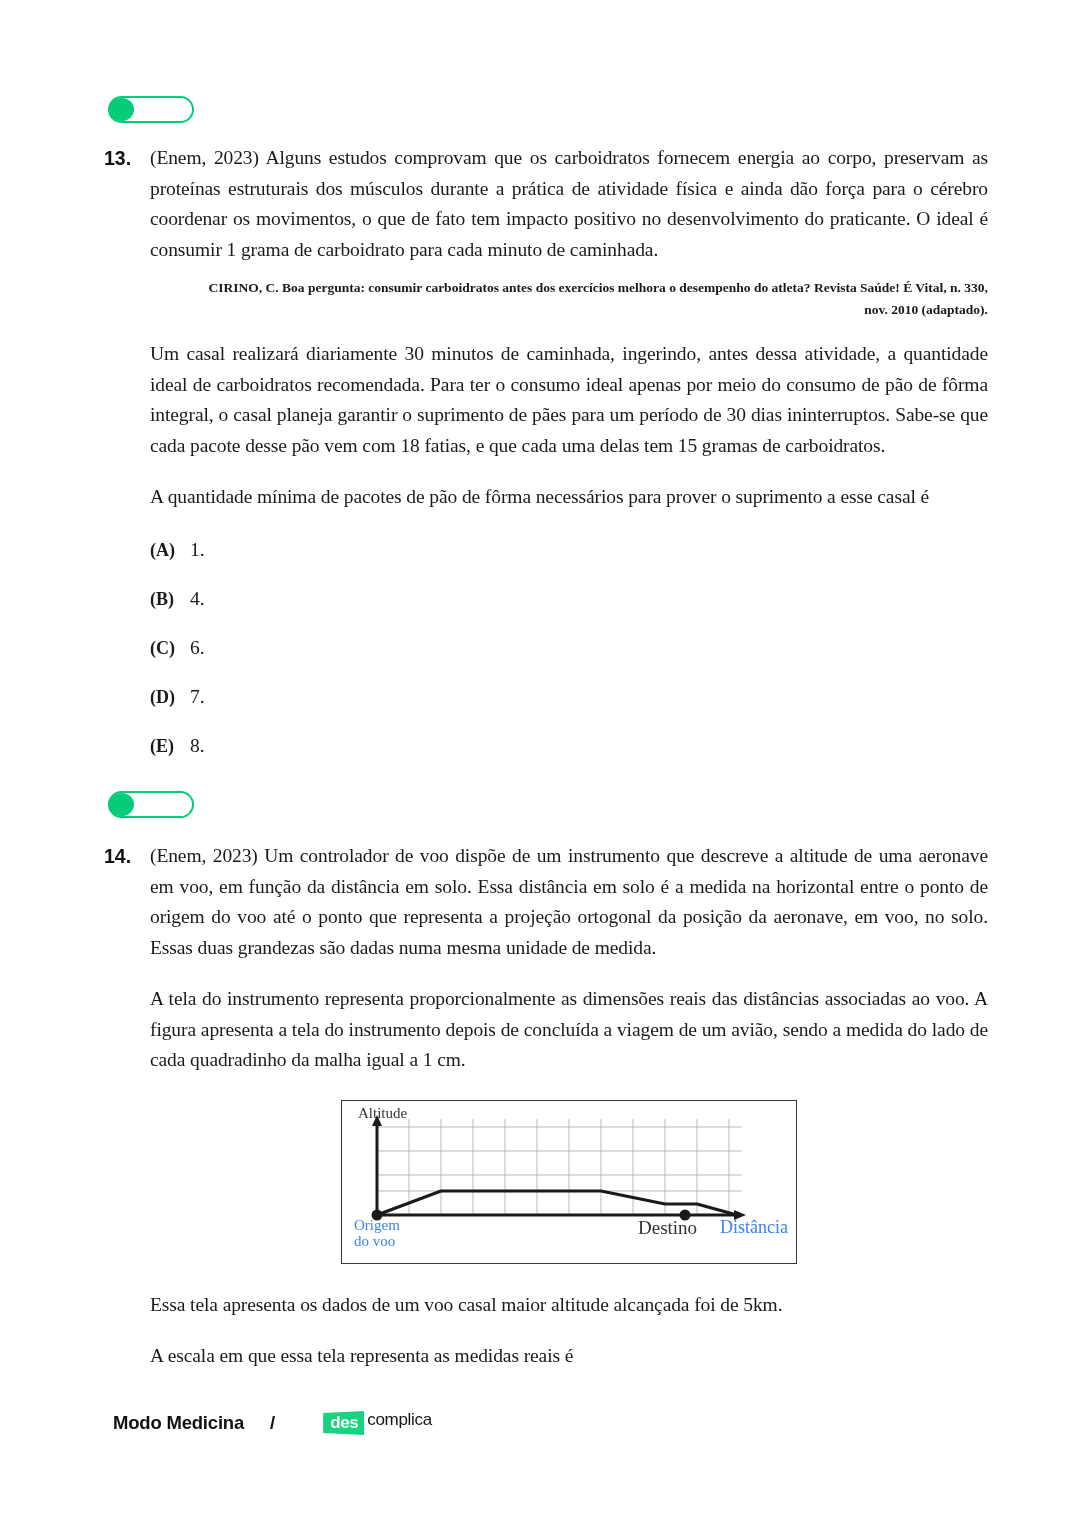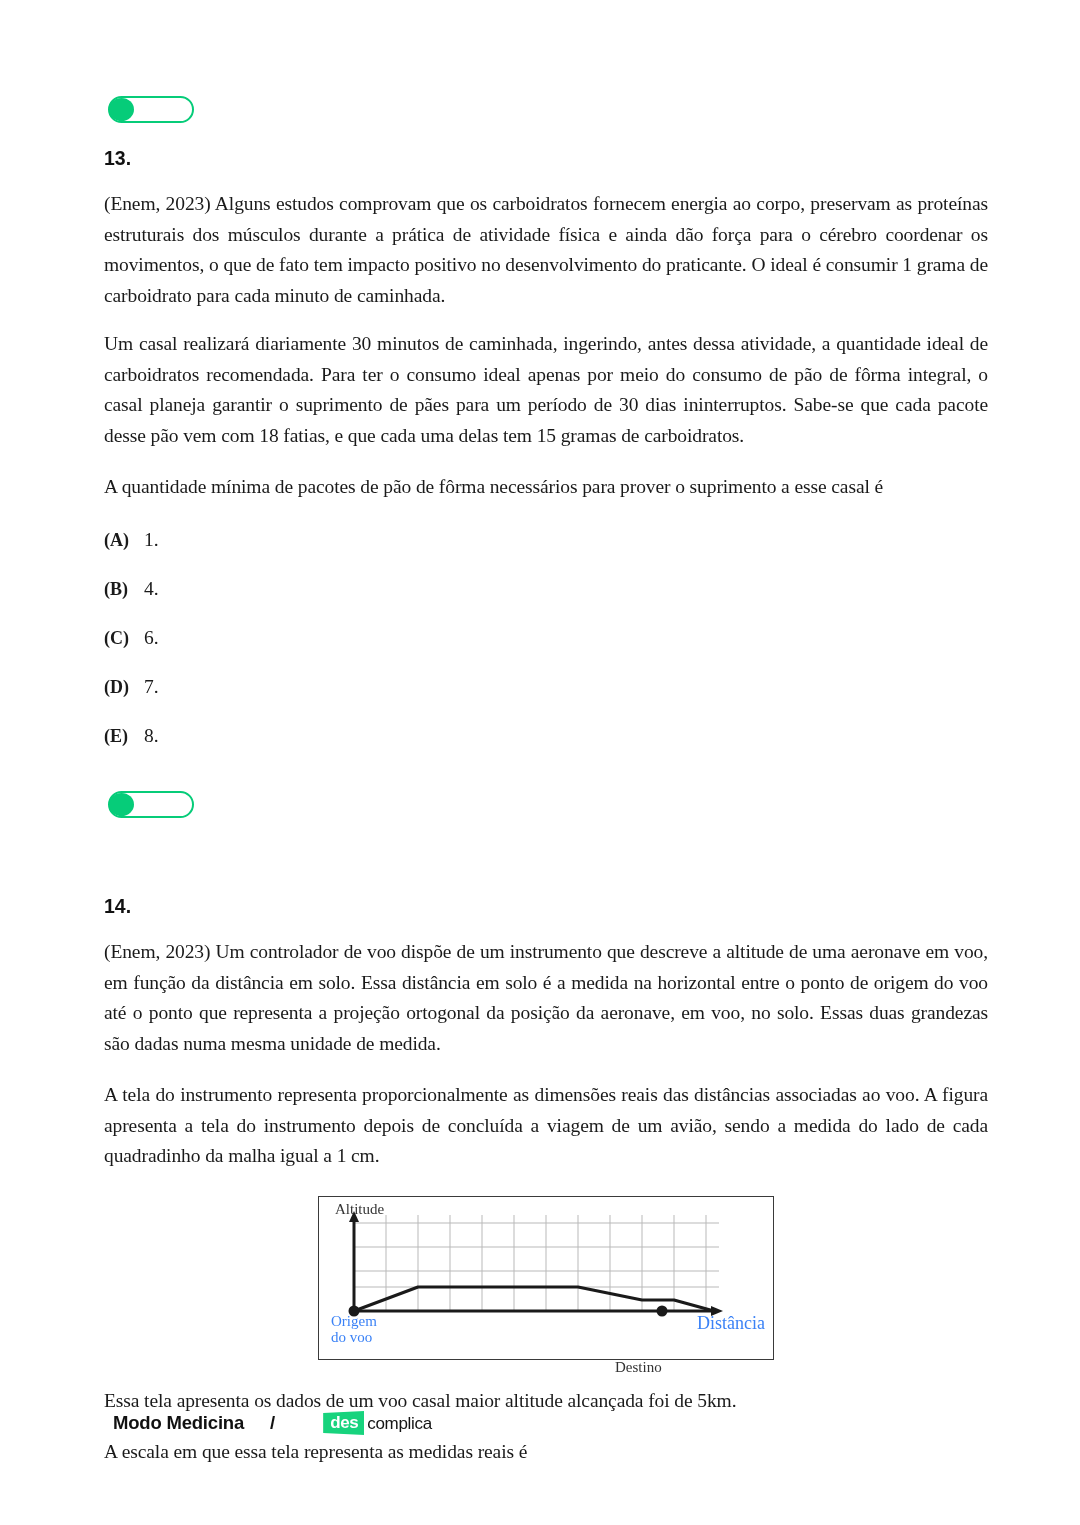--- a/index.html
+++ b/index.html
@@ -166,7 +166,7 @@
   }
 
   
-  .abs { position: absolute; flex-direction: column; }
+  .abs { position: absolute; }
 </style>
 </head>
 <body>

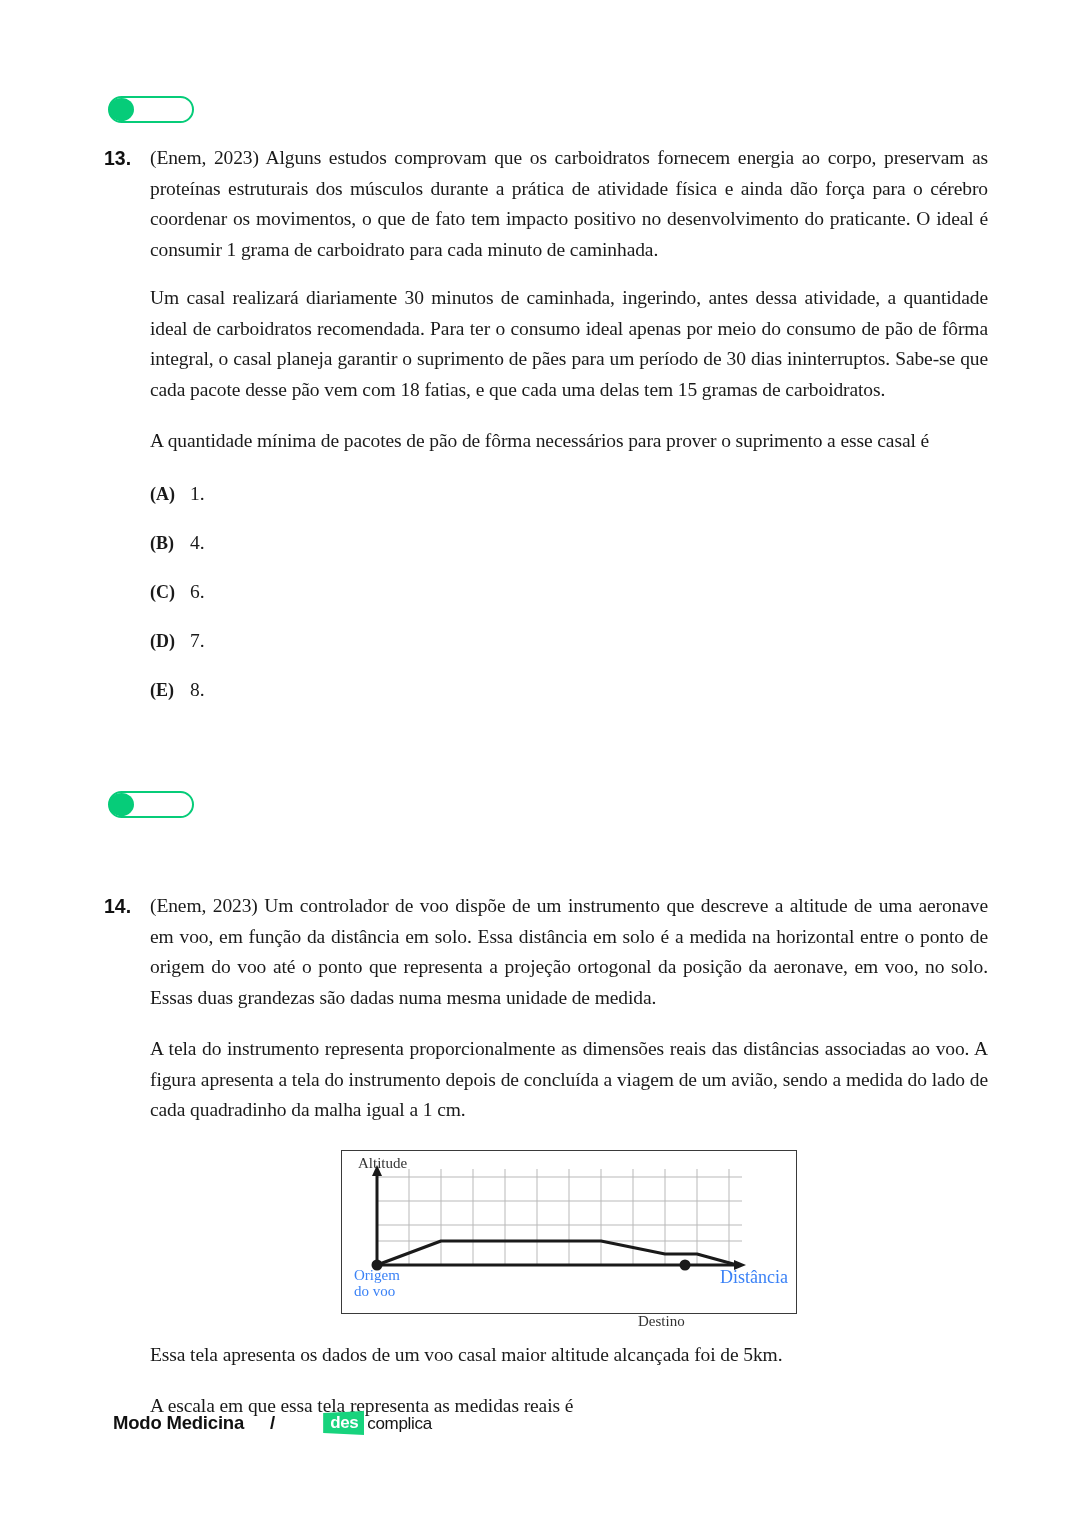--- a/index.html
+++ b/index.html
@@ -183,6 +183,7 @@
     <div class="q-number">13.</div>
     <div class="q-body">
       <p class="para">(Enem, 2023) Alguns estudos comprovam que os carboidratos fornecem energia ao corpo, preservam as proteínas estruturais dos músculos durante a prática de atividade física e ainda dão força para o cérebro coordenar os movimentos, o que de fato tem impacto positivo no desenvolvimento do praticante. O ideal é consumir 1 grama de carboidrato para cada minuto de caminhada.</p>
+      <p class="citation">CIRINO, C. Boa pergunta: consumir carboidratos antes dos exercícios melhora o desempenho do atleta? Revista Saúde! É Vital, n. 330, nov. 2010 (adaptado).</p>
       <p class="para" style="margin-top:18px;">Um casal realizará diariamente 30 minutos de caminhada, ingerindo, antes dessa atividade, a quantidade ideal de carboidratos recomendada. Para ter o consumo ideal apenas por meio do consumo de pão de fôrma integral, o casal planeja garantir o suprimento de pães para um período de 30 dias ininterruptos. Sabe-se que cada pacote desse pão vem com 18 fatias, e que cada uma delas tem 15 gramas de carboidratos.</p>
       <p class="para">A quantidade mínima de pacotes de pão de fôrma necessários para prover o suprimento a esse casal é</p>
 

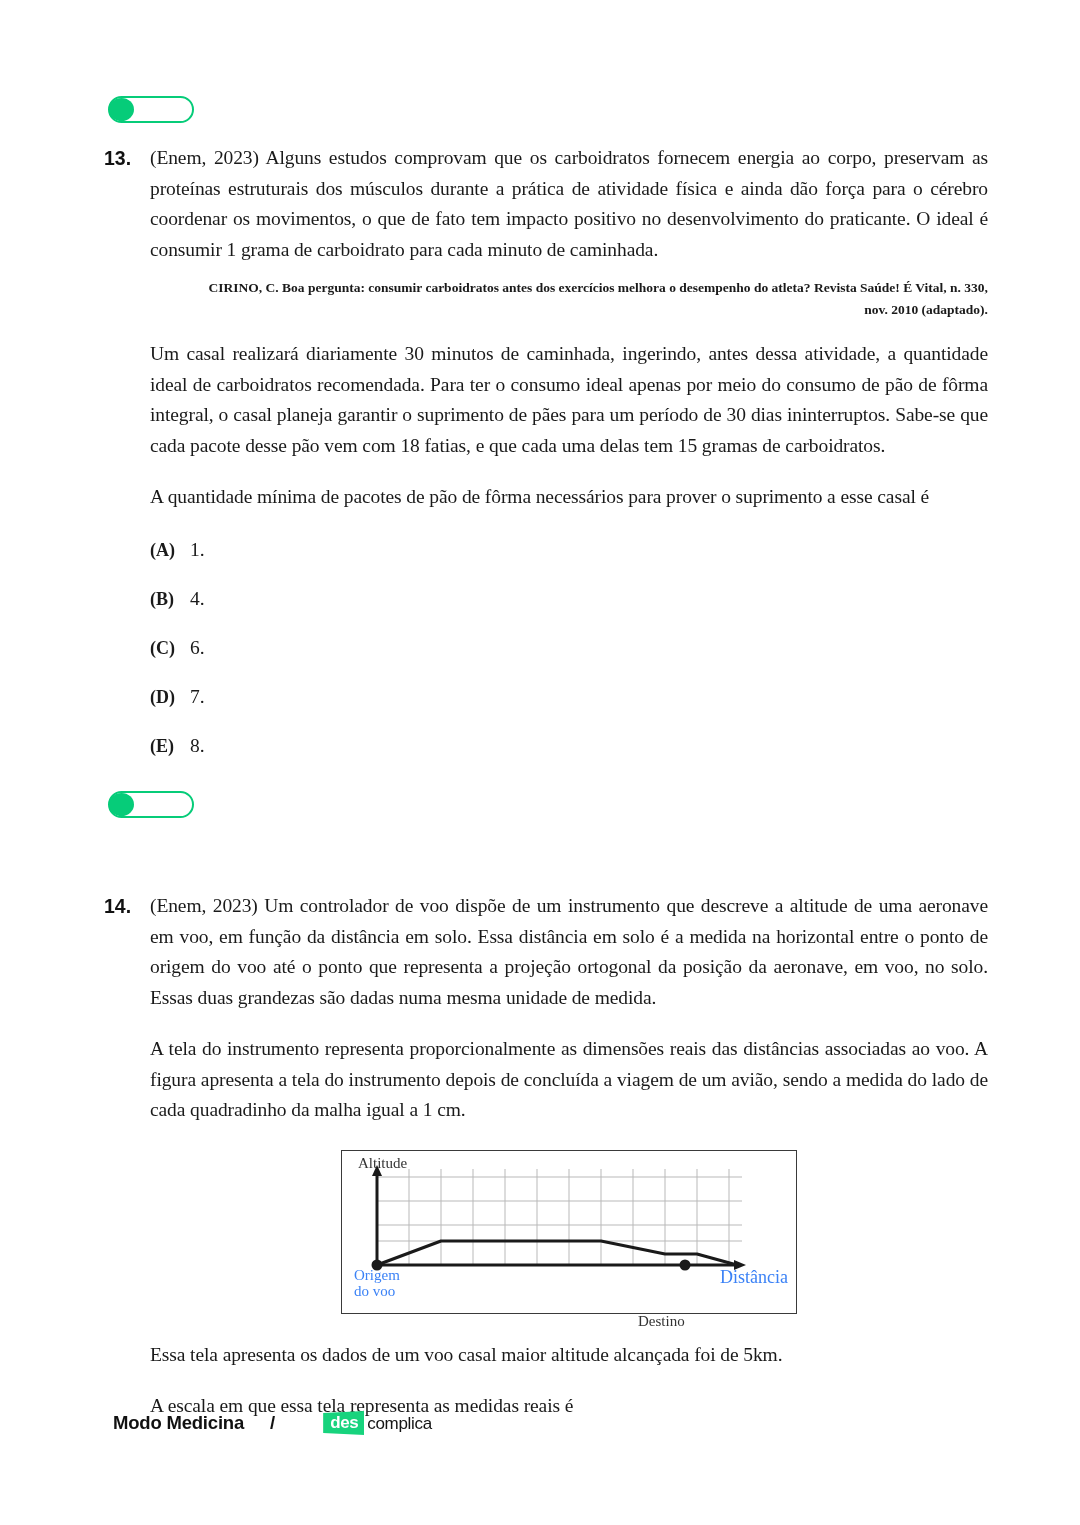--- a/index.html
+++ b/index.html
@@ -218,7 +218,7 @@
     </div>
   </div>
 
-  <div class="abs question" style="left:104px; top:891px; width:884px;">
+  <div class="abs question" style="left:104px; top:841px; width:884px;">
     <div class="q-number">14.</div>
     <div class="q-body">
       <p class="para">(Enem, 2023) Um controlador de voo dispõe de um instrumento que descreve a altitude de uma aeronave em voo, em função da distância em solo. Essa distância em solo é a medida na horizontal entre o ponto de origem do voo até o ponto que representa a projeção ortogonal da posição da aeronave, em voo, no solo. Essas duas grandezas são dadas numa mesma unidade de medida.</p>

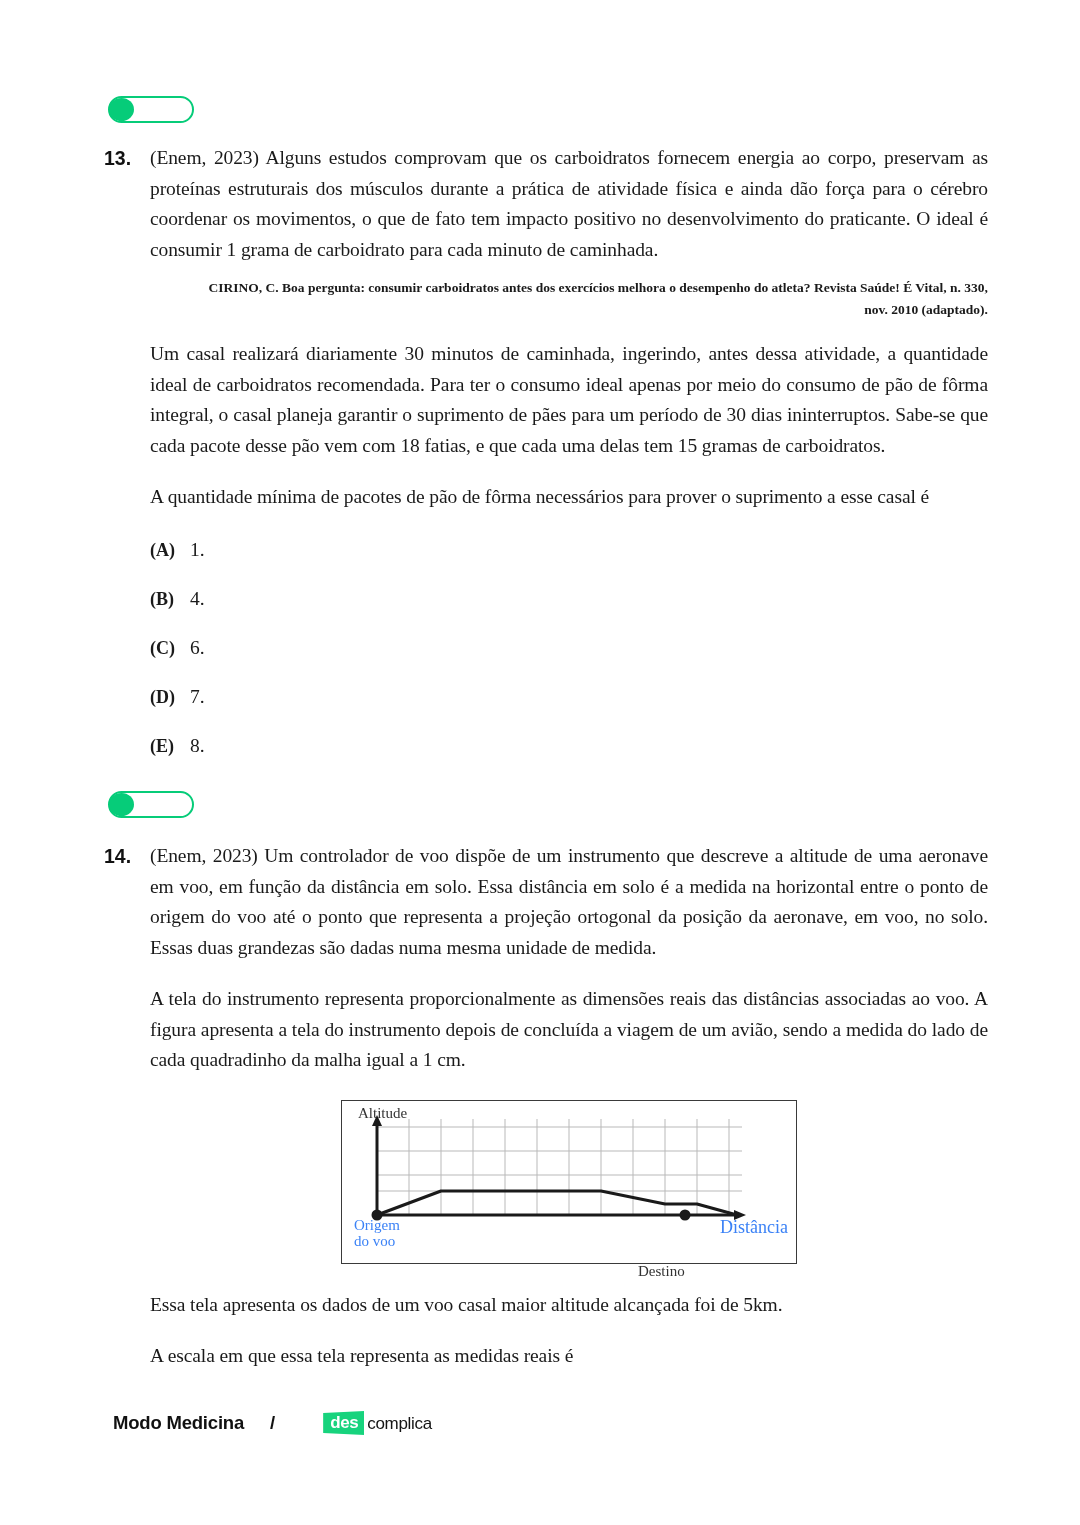--- a/index.html
+++ b/index.html
@@ -268,7 +268,7 @@
             <div>do voo</div>
           </div>
 
-          <div class="abs" style="left:296px; top:116px; font-size:15px; color:#333;margin-top:46px;">Destino</div>
+          <div class="abs" style="left:296px; top:116px; font-size:19px; color:#333;">Destino</div>
 
           <div class="abs" style="left:378px; top:116px; font-size:18px; color:#3b82f6;">Distância</div>
         </div>

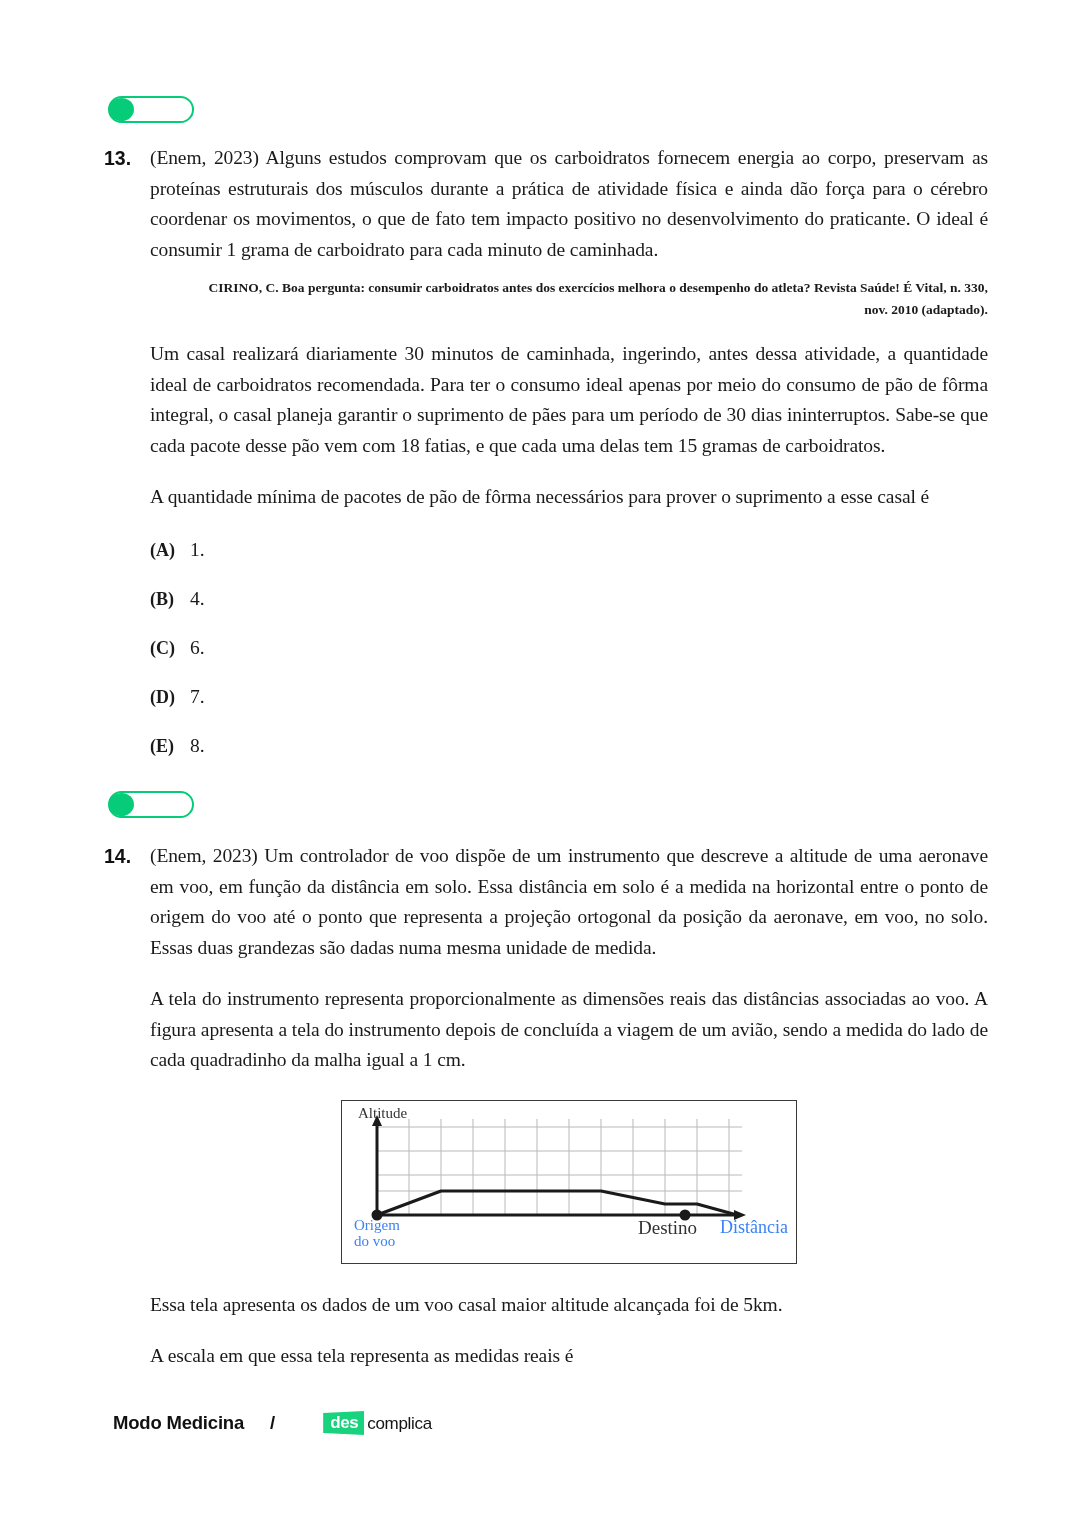--- a/index.html
+++ b/index.html
@@ -144,7 +144,6 @@
   }
   .logo {
     display: flex;
-    align-items: center;
     margin-left: 24px;
   }
   .logo-mark {

